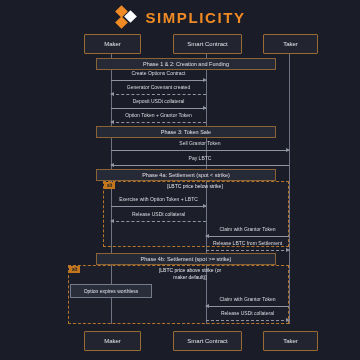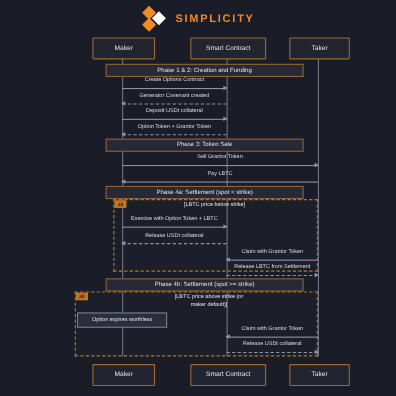--- a/index.html
+++ b/index.html
@@ -22,7 +22,7 @@
   .dia.d2{left:3px;top:12px;}
   .dia.d3{left:12px;top:6px;background:#ffffff;}
   .brandtext{
-    font-size:10px;letter-spacing:1.6px;font-weight:bold;color:#f08a24;
+    font-size:15px;letter-spacing:1.6px;font-weight:bold;color:#f08a24;
   }
 
   

